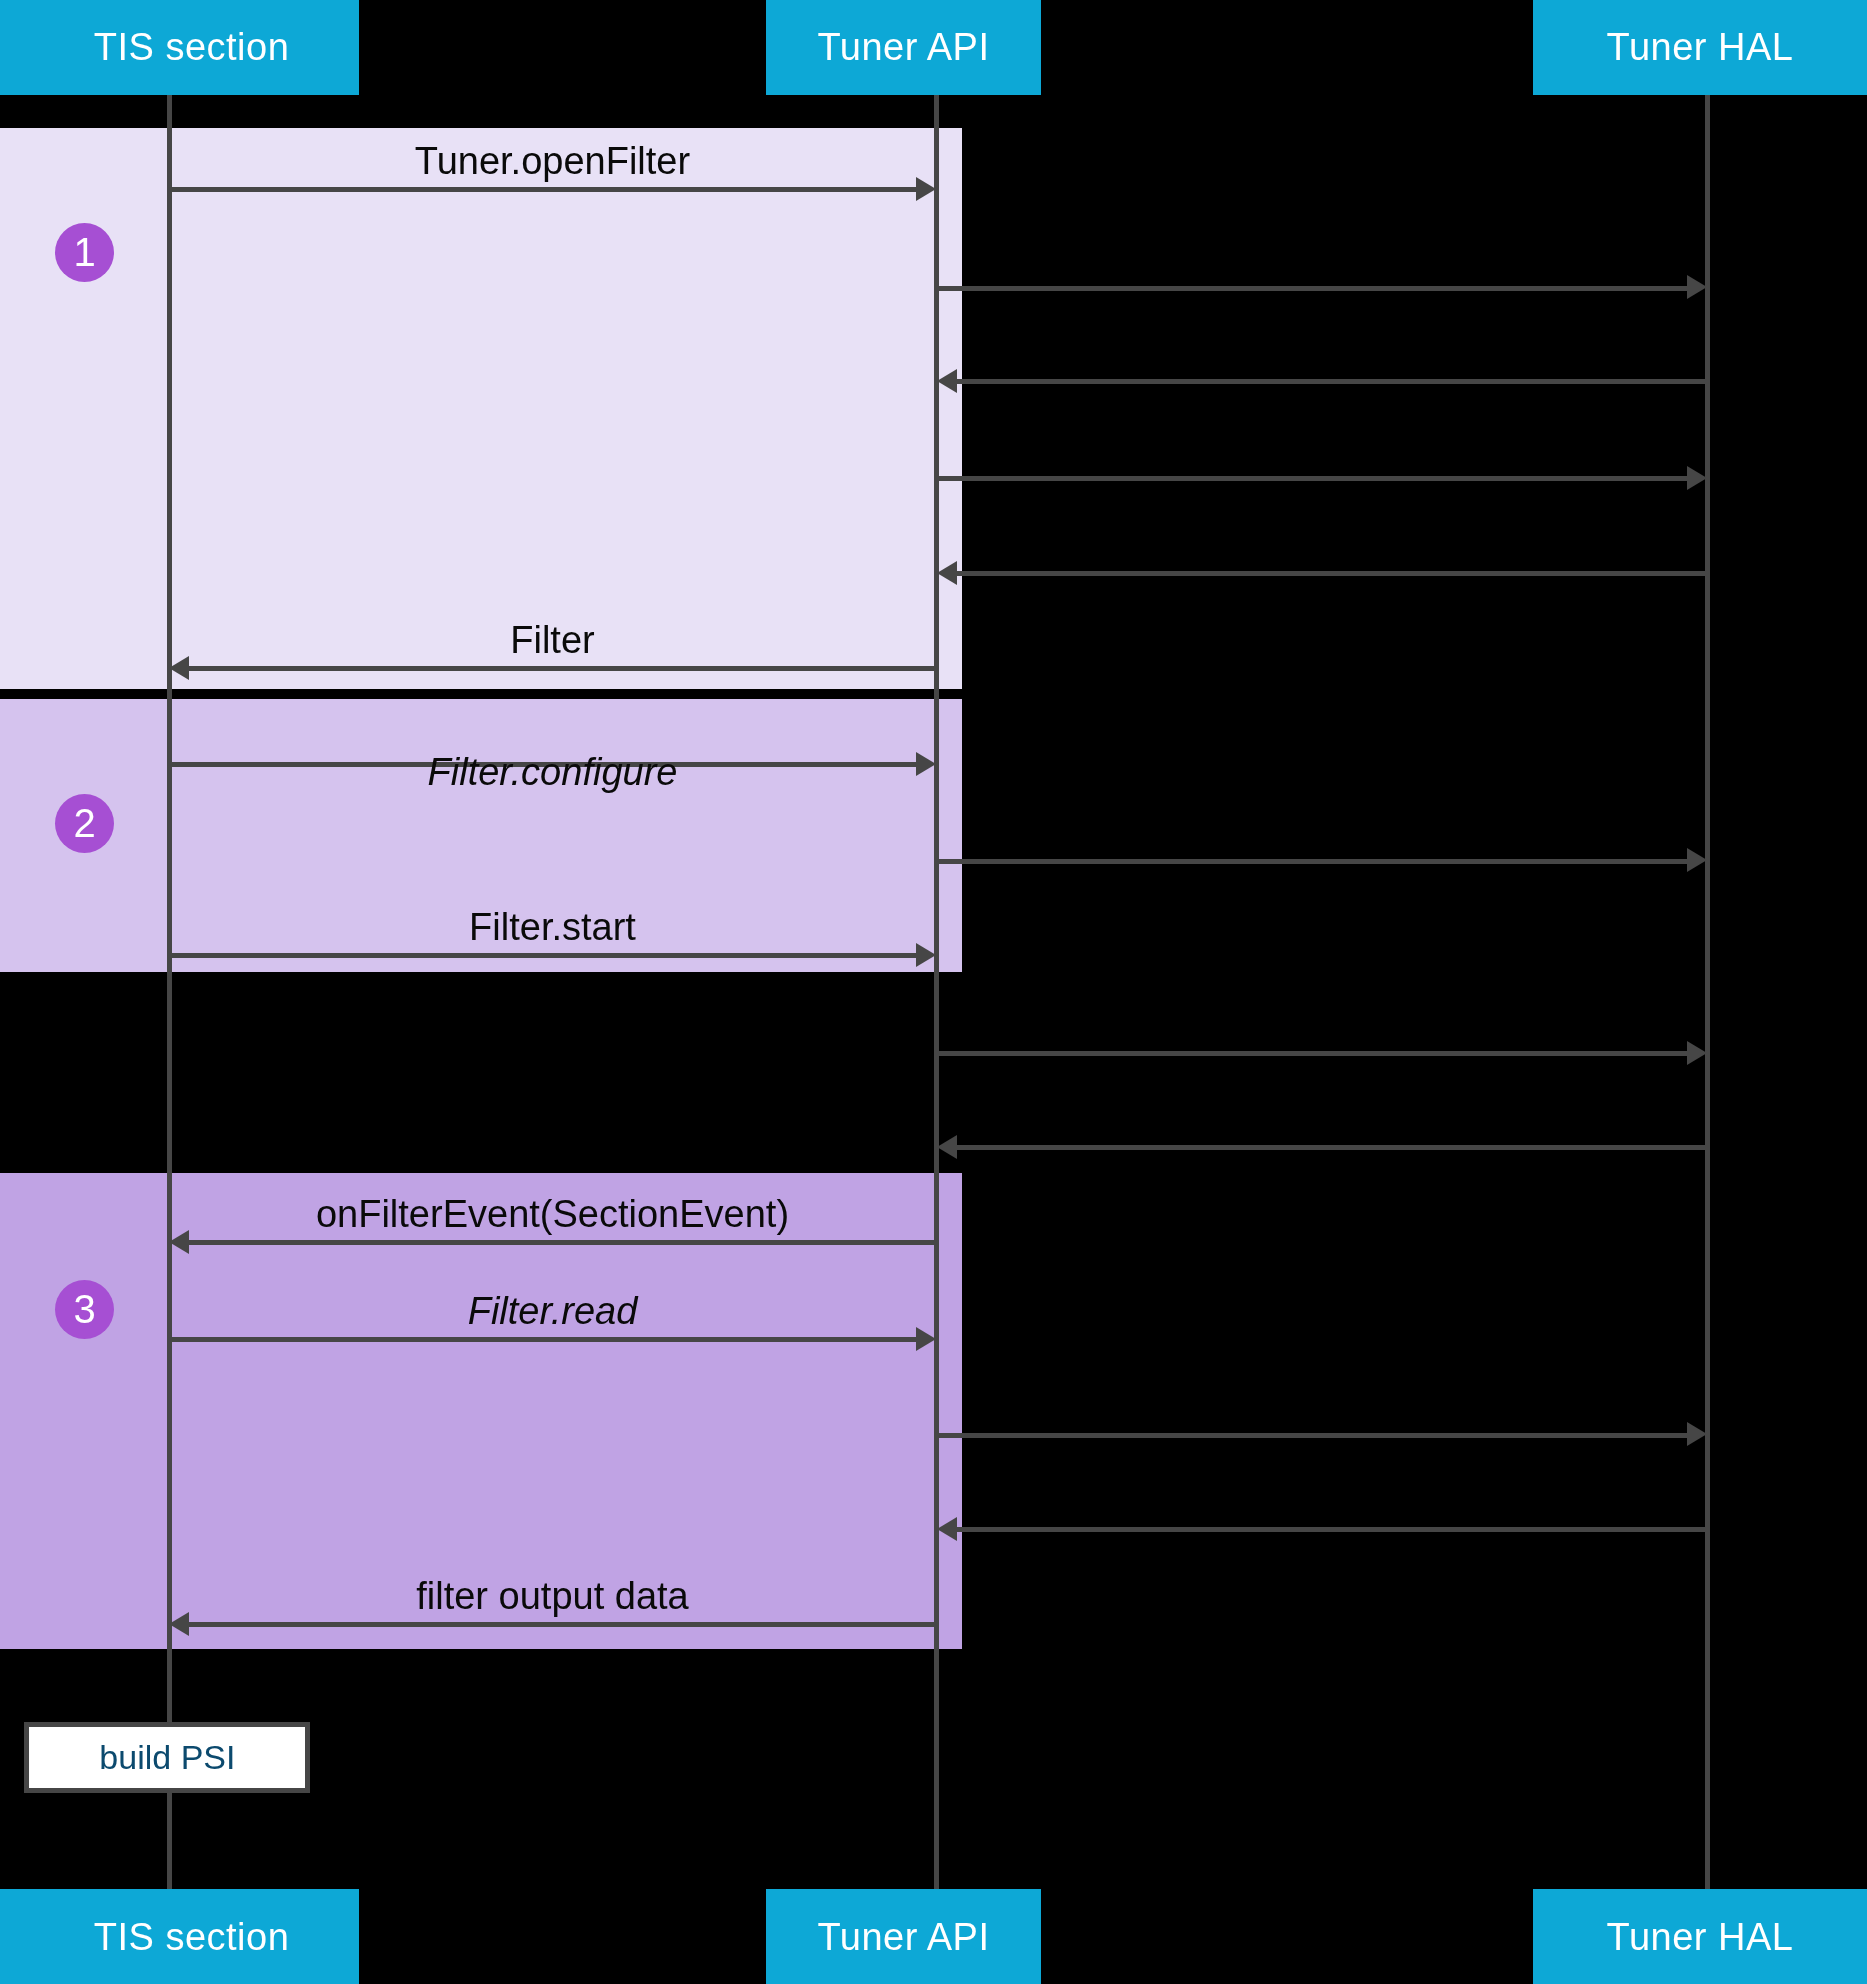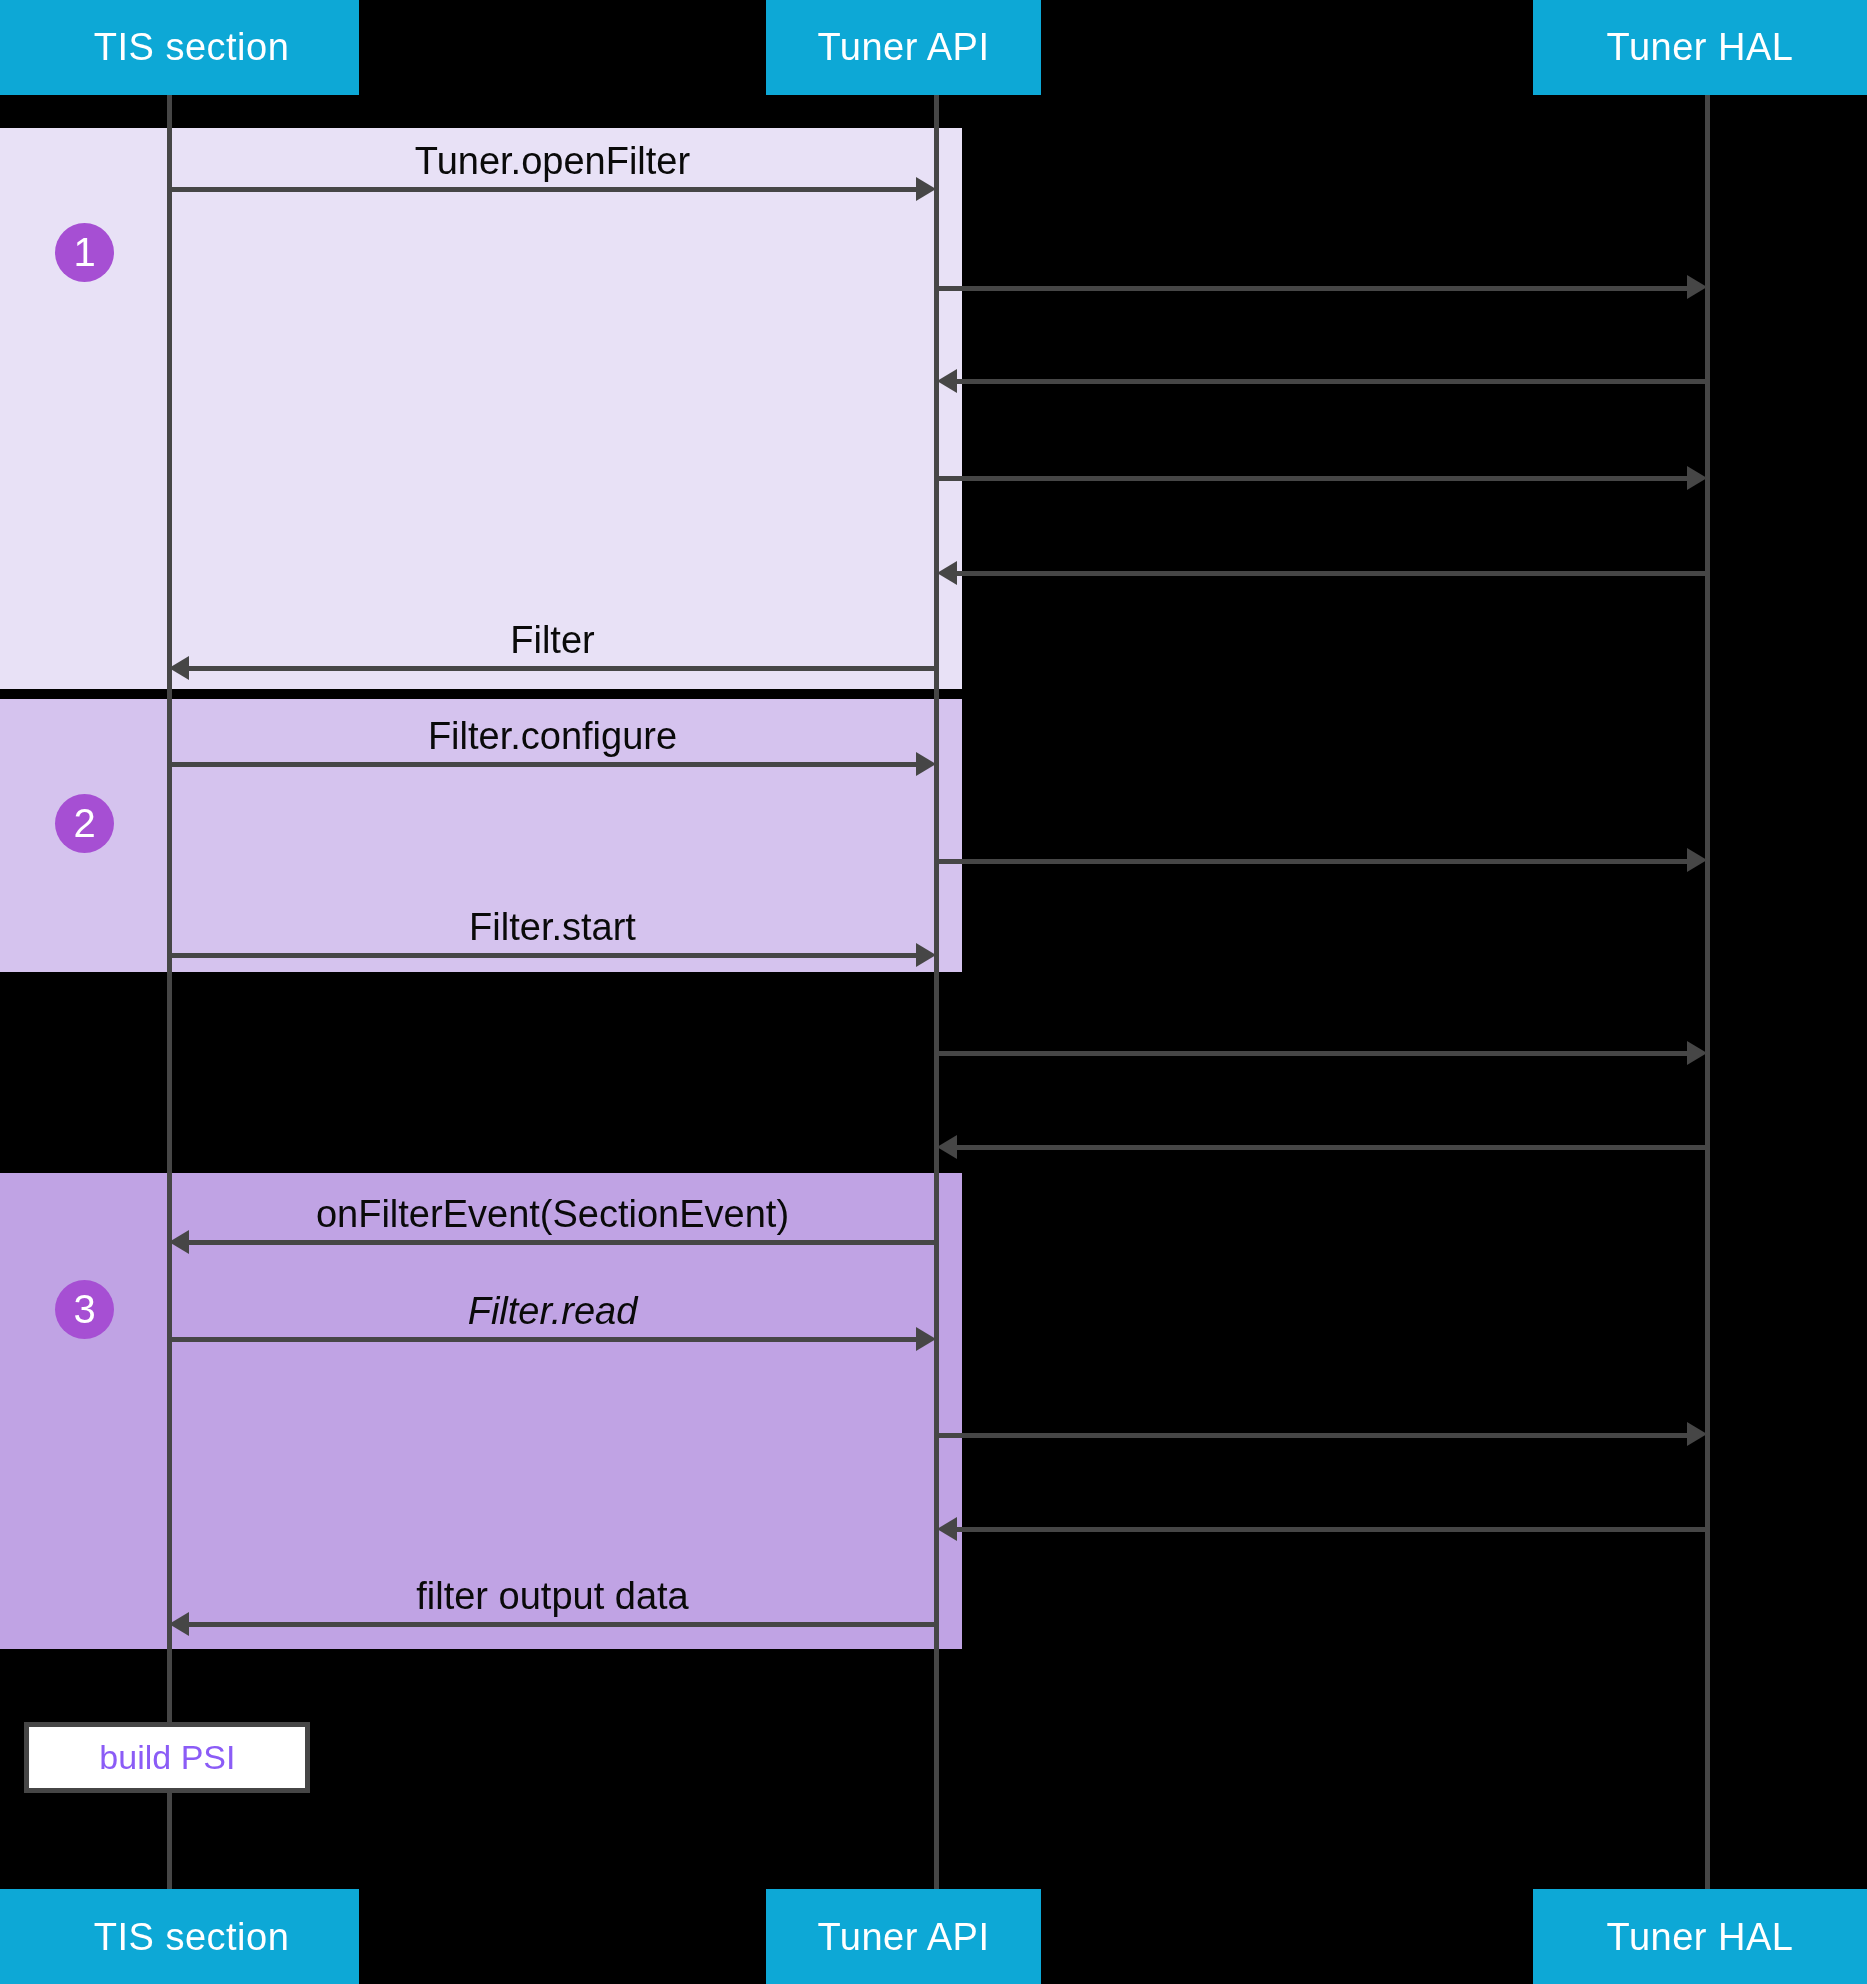--- a/index.html
+++ b/index.html
@@ -96,7 +96,7 @@
       <div class="msg-label" style="left: 169px; width: 767px; top: 618px;">Filter</div>
       <div class="shaft" style="left: 169px; top: 762px; width: 749px;"></div>
       <div class="head right" style="left: 916px; top: 752px;"></div>
-      <div class="msg-label" style="left: 169px; width: 767px; top: 714px;">Filter.configure</div>
+      <div class="msg-label" style="left: 169px; width: 767px; top: 750px; font-style: italic;">Filter.configure</div>
       <div class="shaft" style="left: 937px; top: 859px; width: 753px;"></div>
       <div class="head right" style="left: 1687px; top: 848px;"></div>
       <div class="shaft" style="left: 169px; top: 953px; width: 749px;"></div>

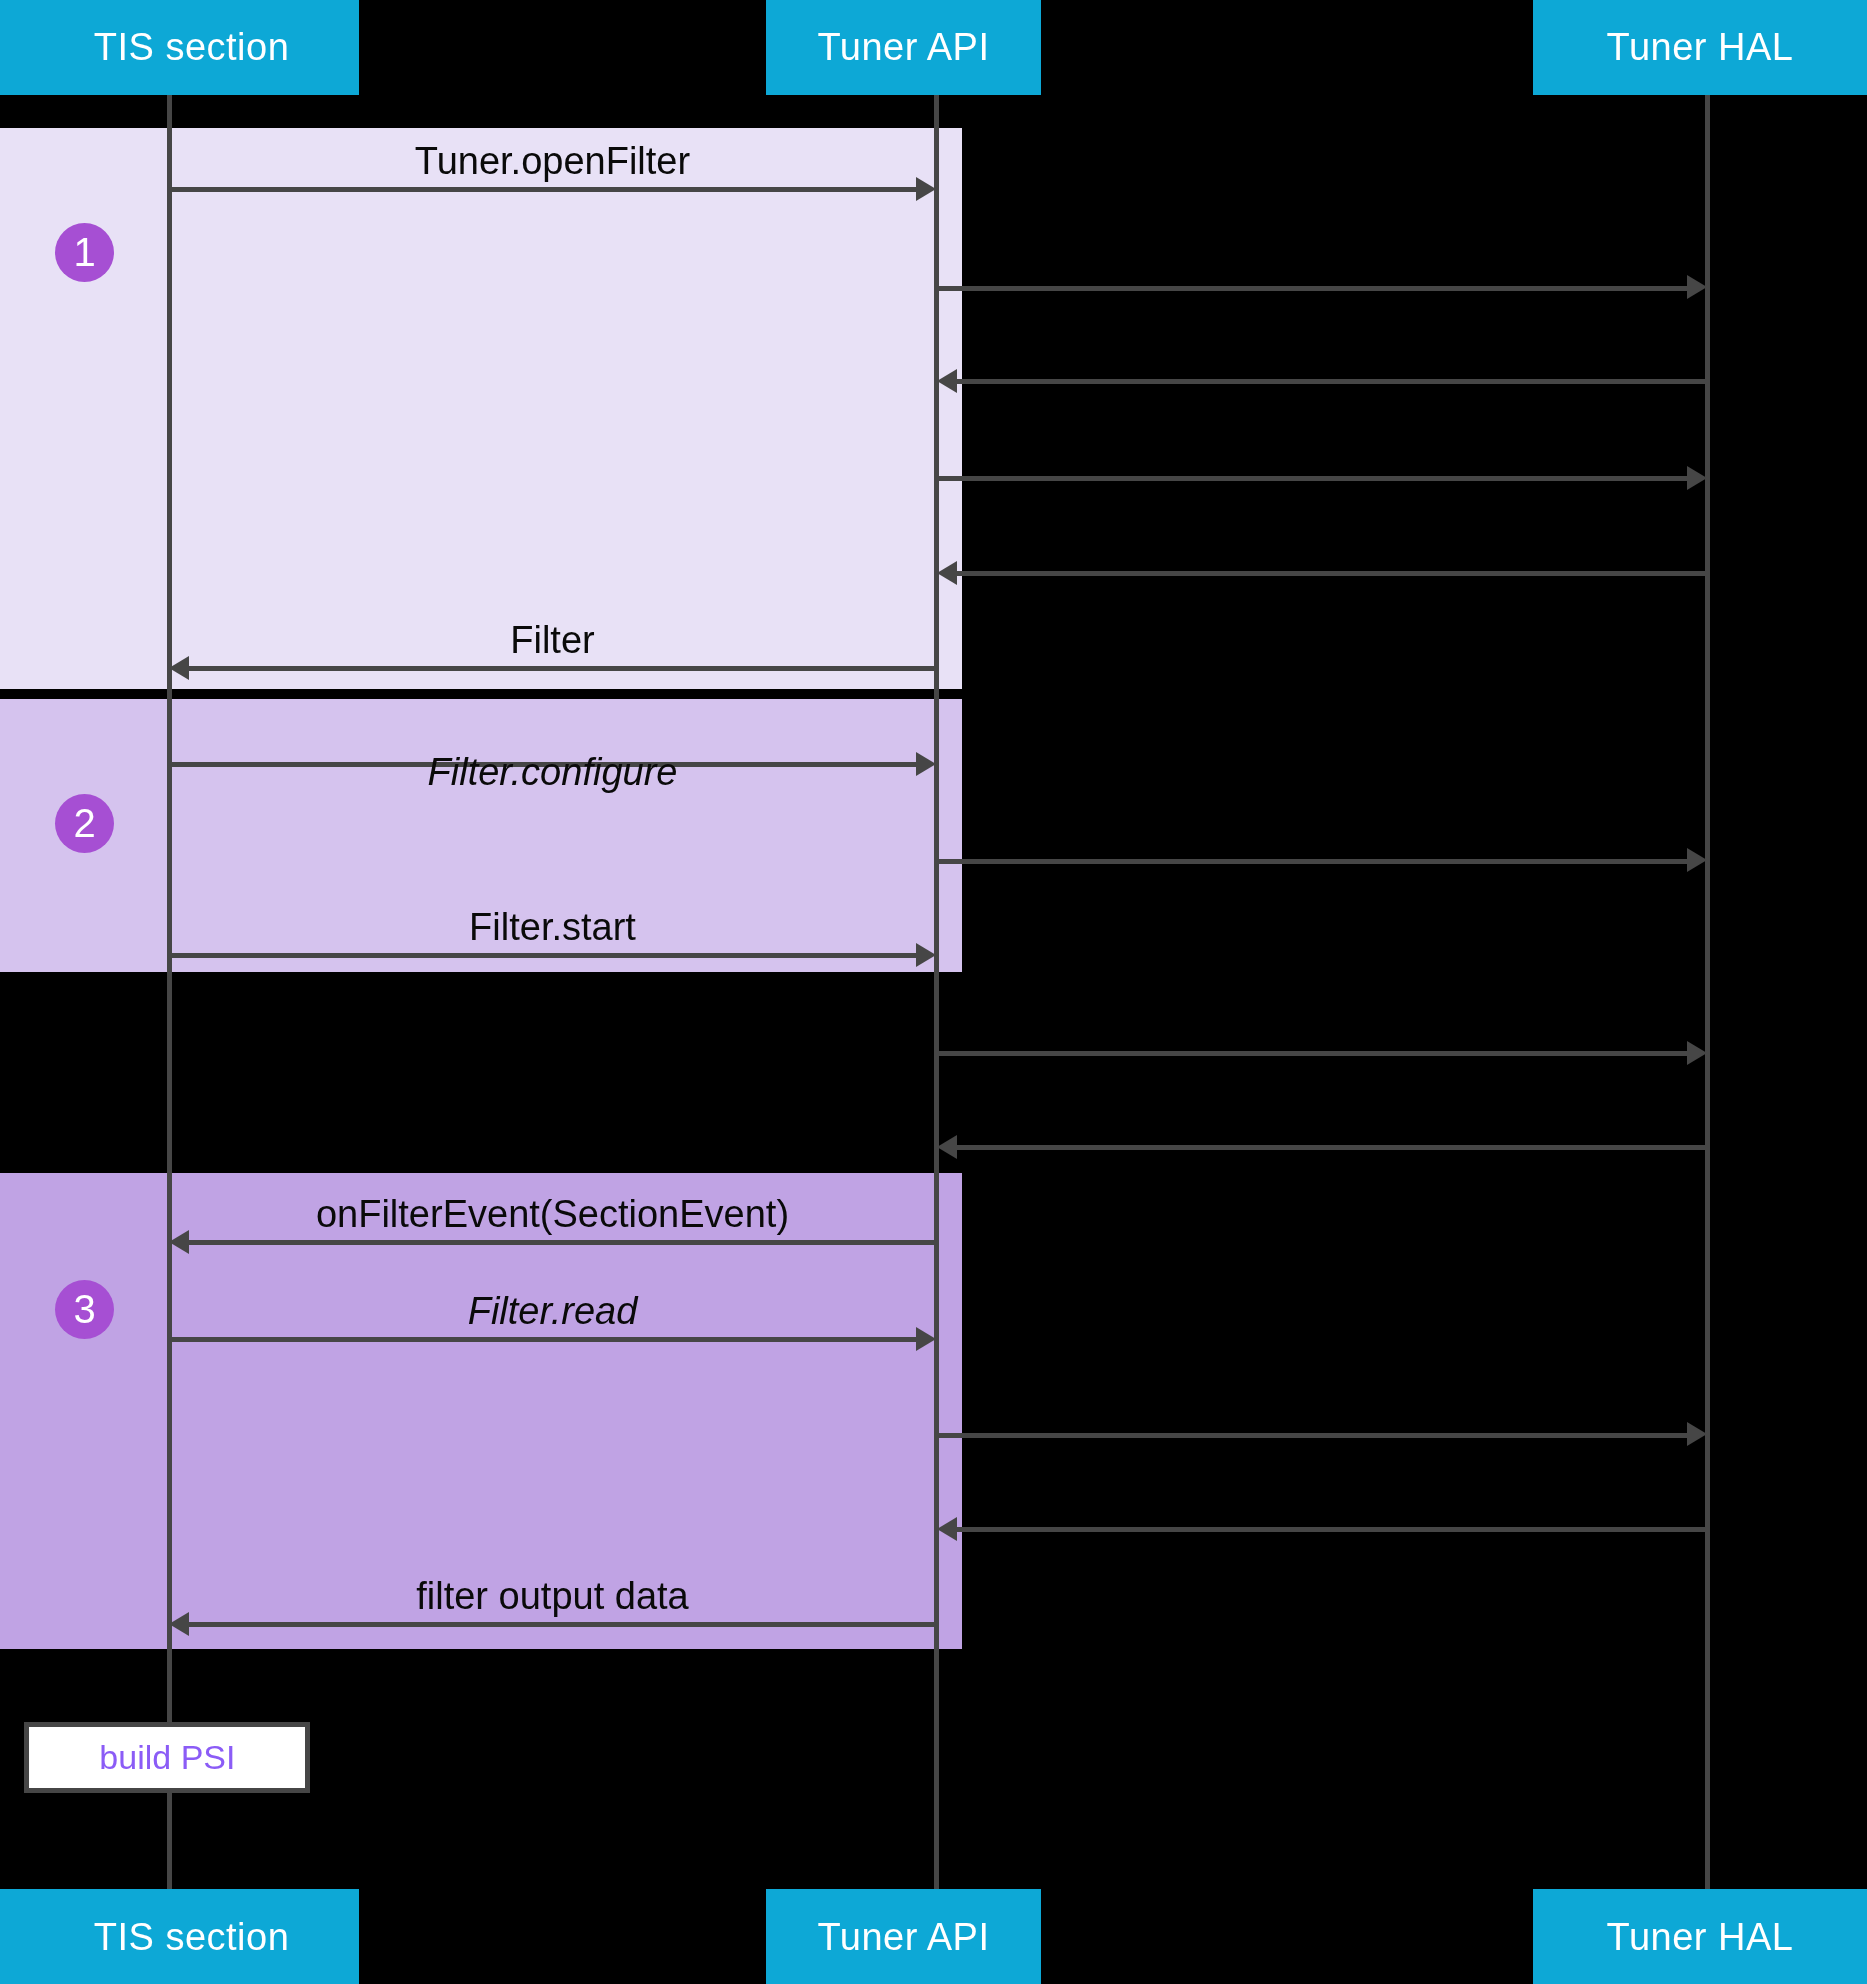--- a/index.html
+++ b/index.html
@@ -58,7 +58,7 @@
     background:var(--note-bg);border:5.7px solid var(--line);
     box-sizing:border-box;
     display:flex;align-items:center;justify-content:center;
-    font-size:34px;color:#8b5cf6;
+    font-size:34px;color:#0c4a6e;
   }
 </style>
 </head>

